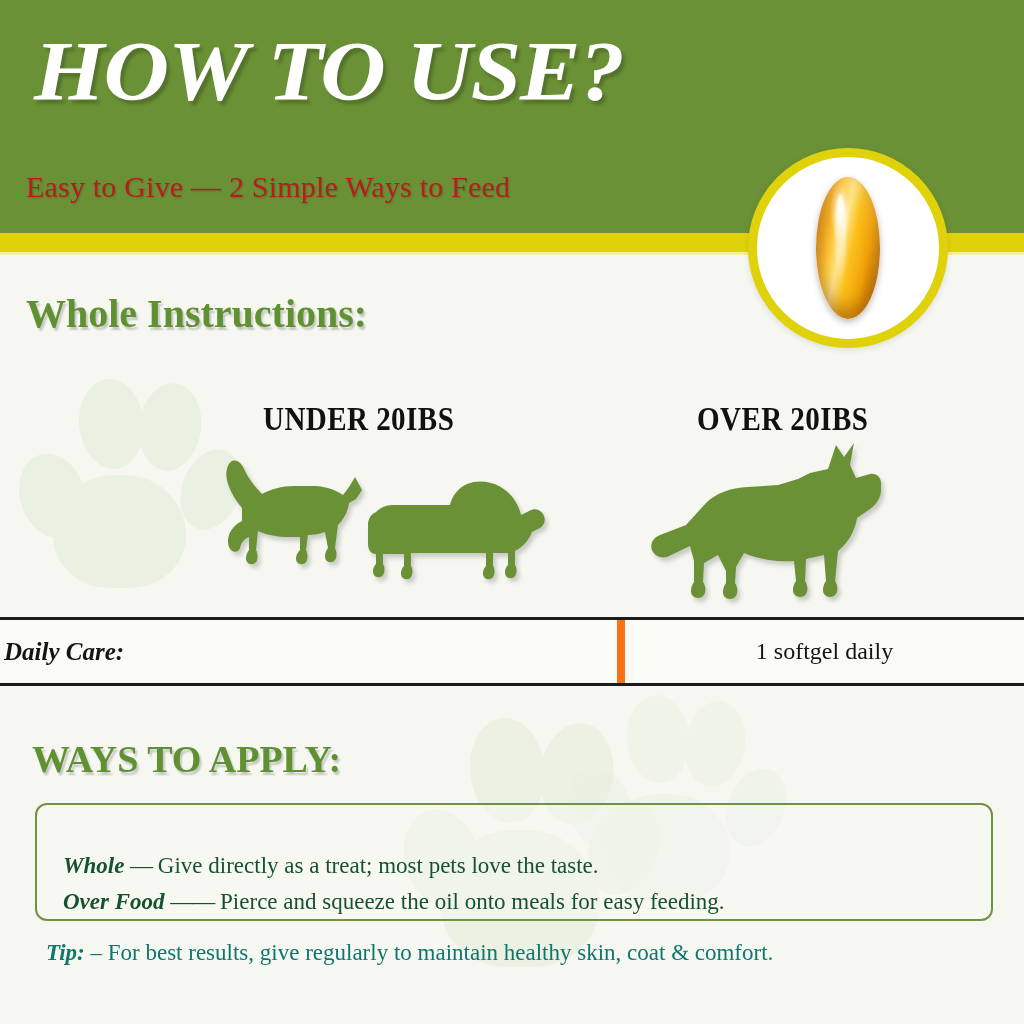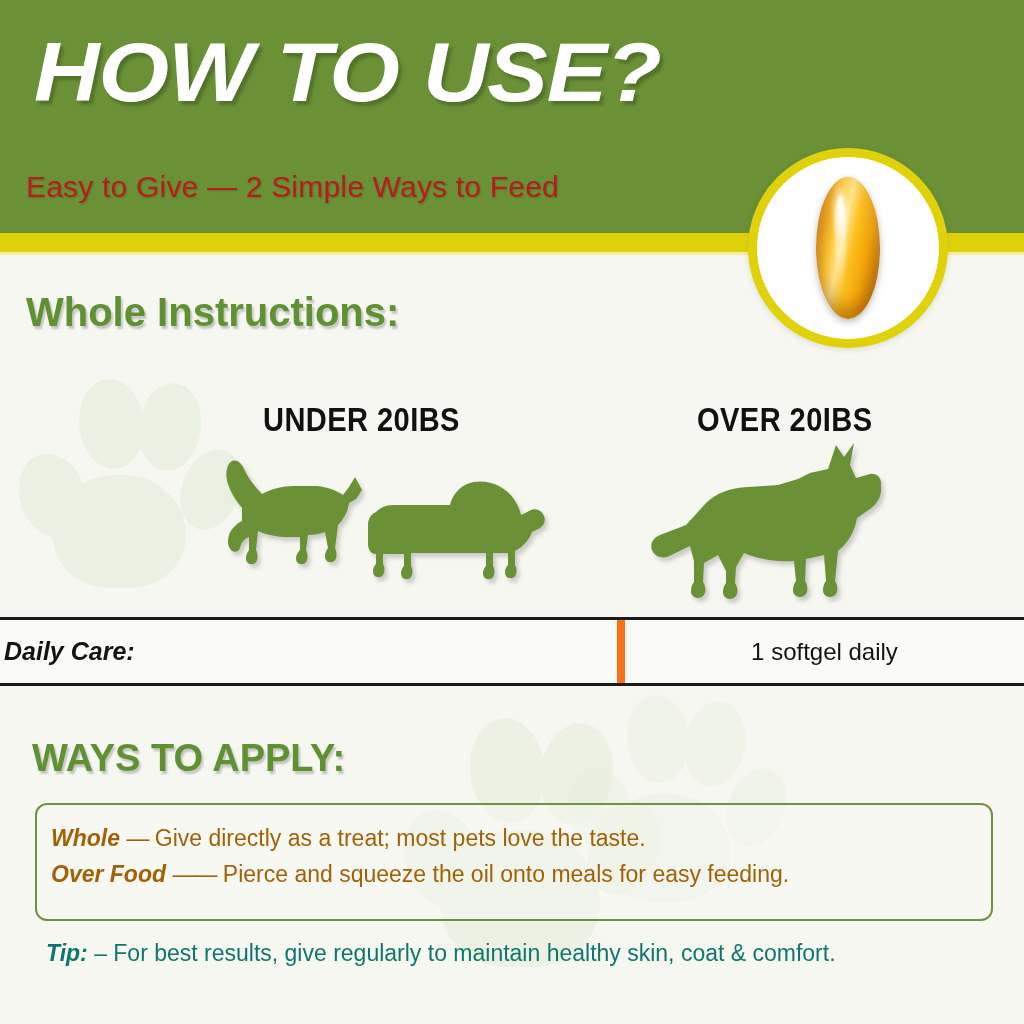--- a/index.html
+++ b/index.html
@@ -16,6 +16,7 @@
     height: 1024px;
     overflow: hidden;
     background: #f7f7f2;
+    font-family: Liberation Serif, serif;
   }
 
   

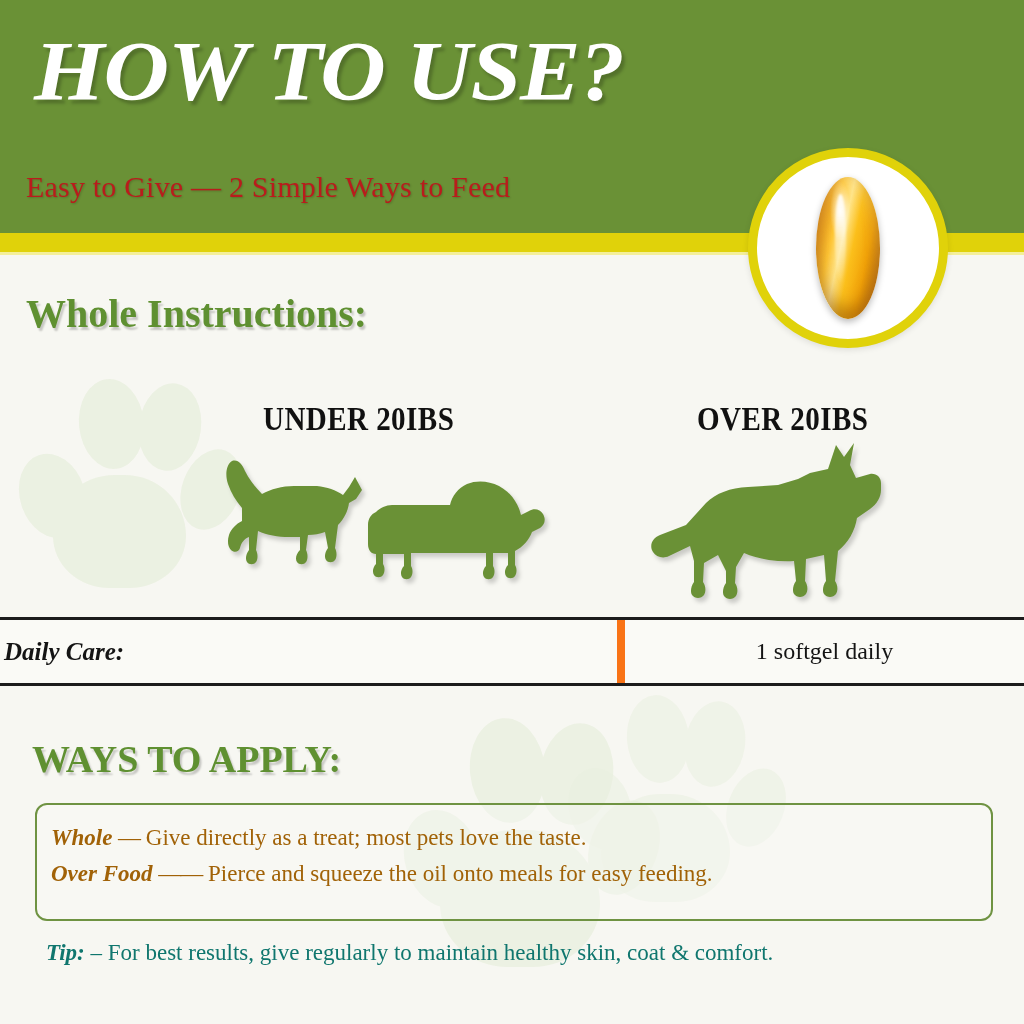--- a/index.html
+++ b/index.html
@@ -226,10 +226,11 @@
   }
   .apply-row {
     position: absolute;
-    left: 14px;
+    left: 26px;
     font-size: 23px;
-    color: #a16207;
-    white-space: nowrap;
+    color: #14532d;
+    white-space: nowrap;
+    margin-top: 28px;
   }
   #apply-row-0 { top: 20px; }
   #apply-row-1 { top: 56px; }

